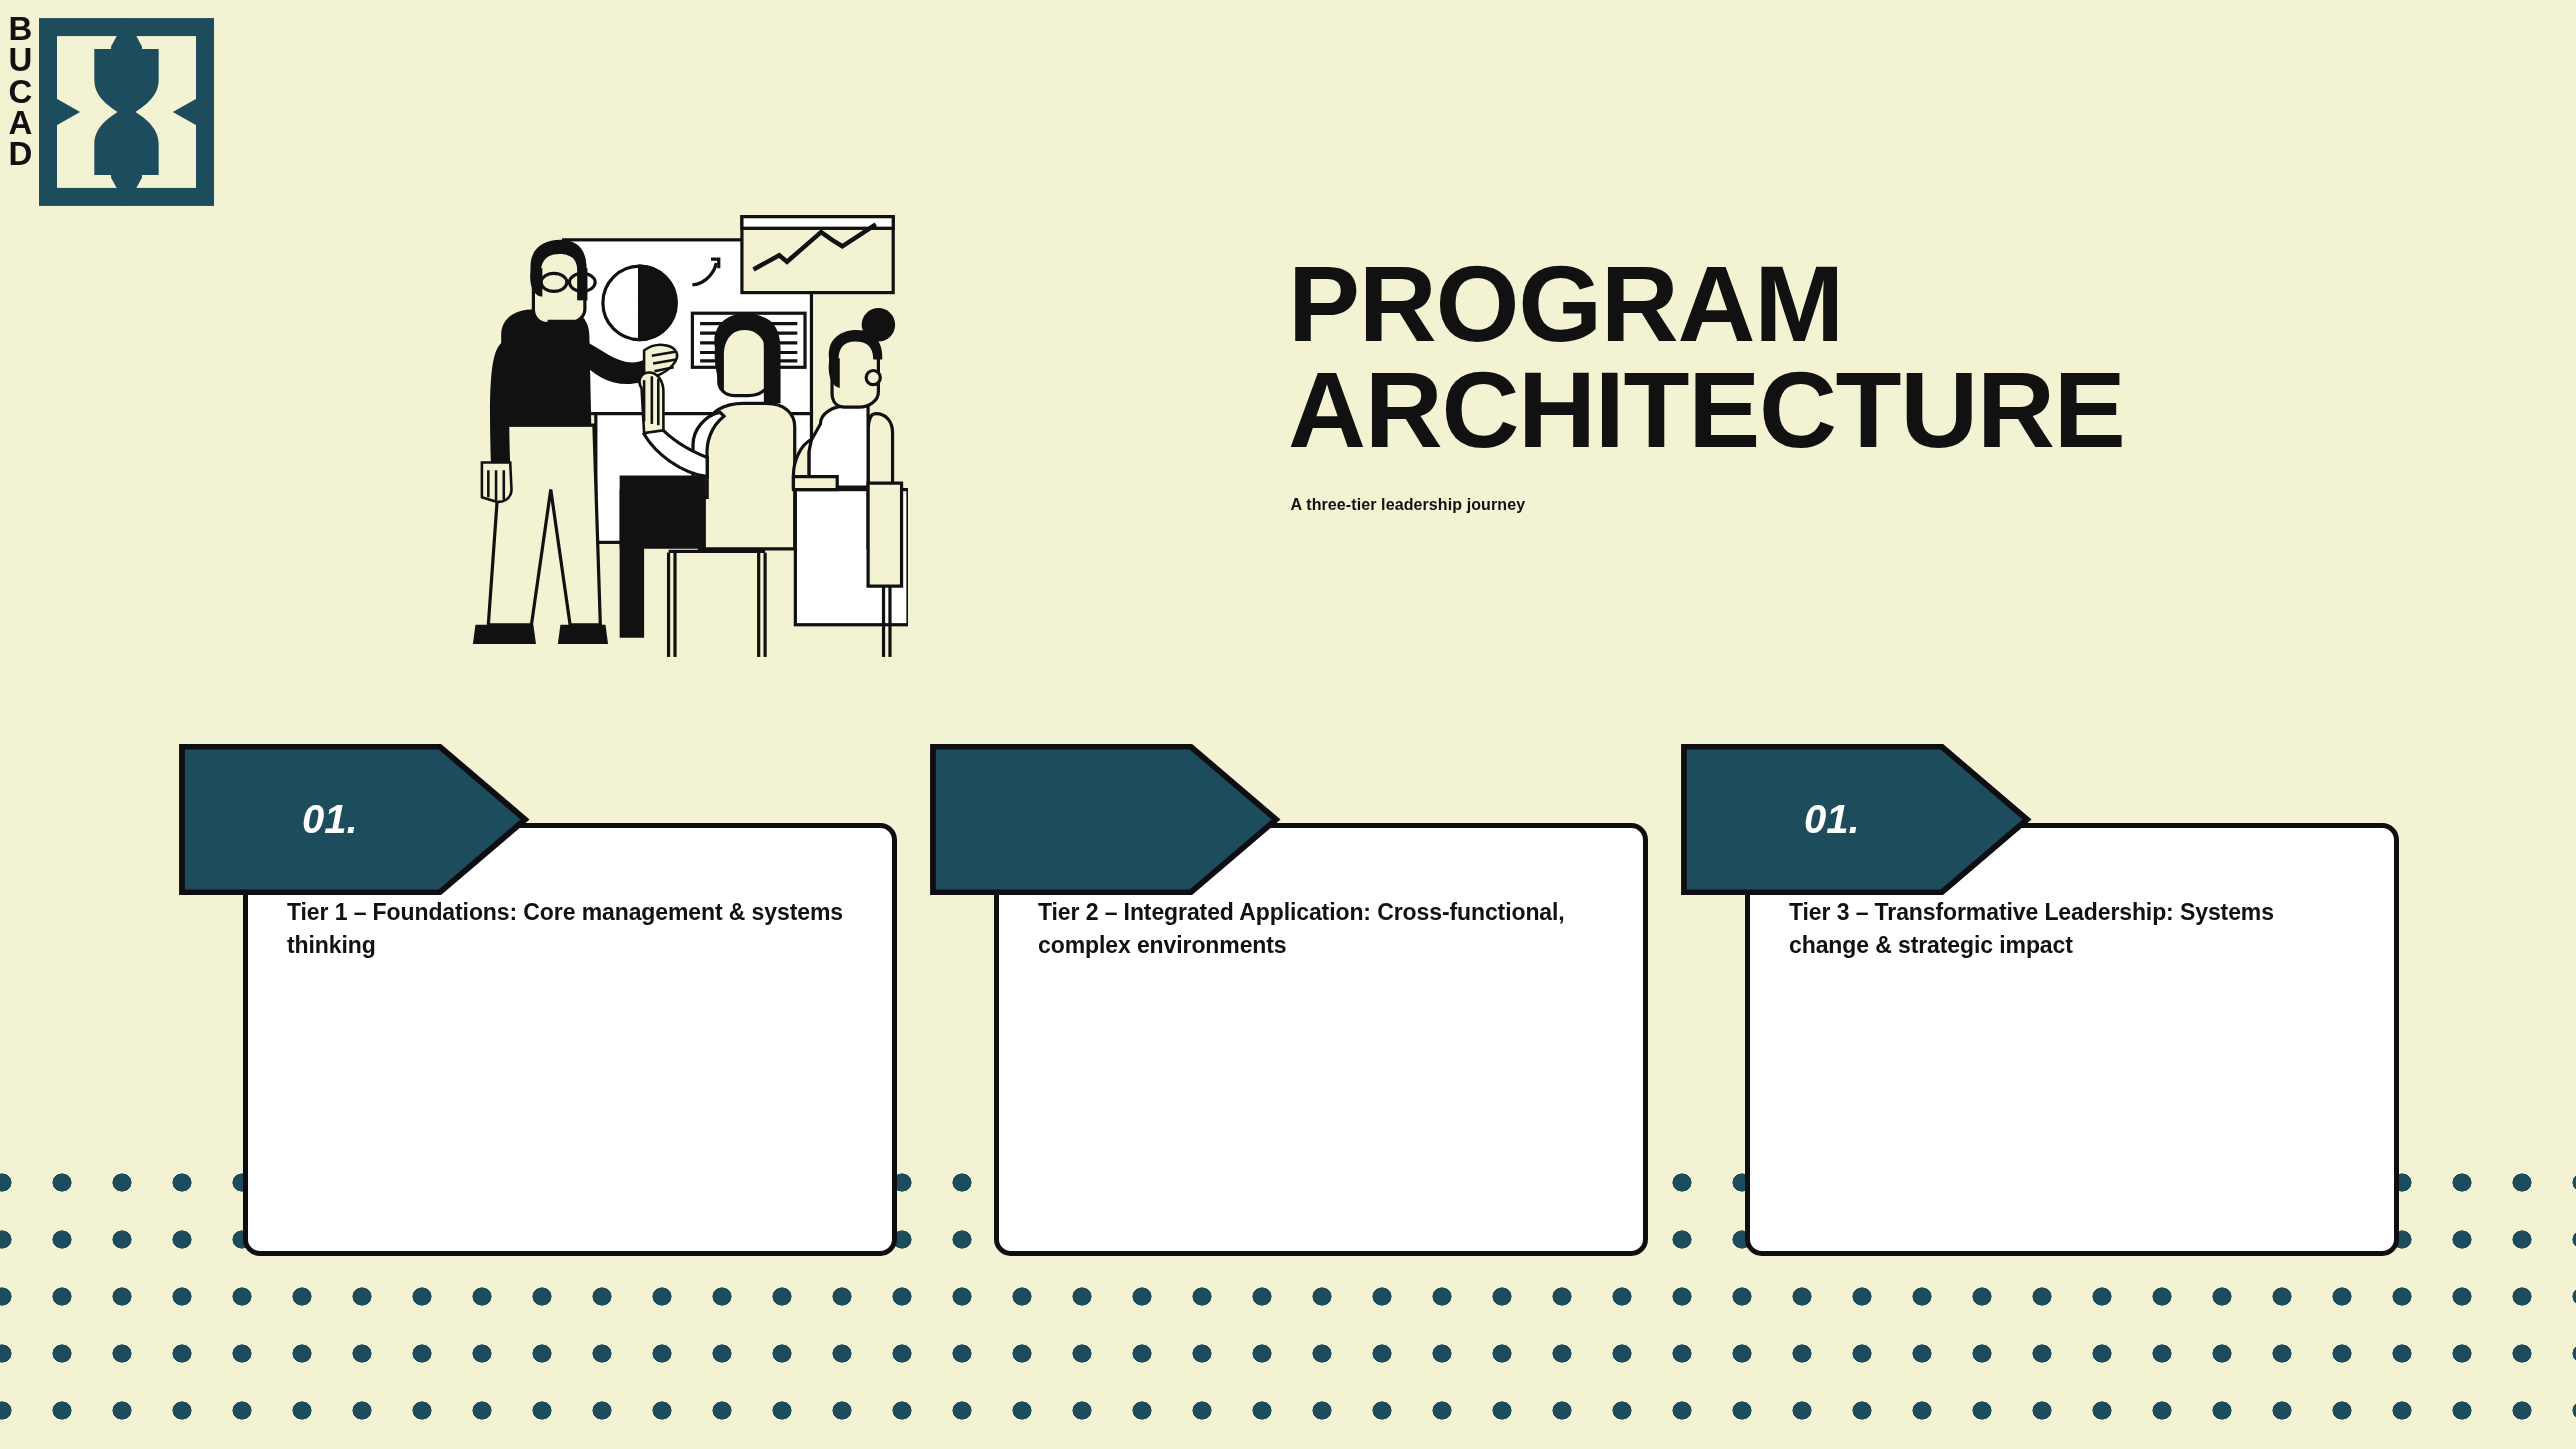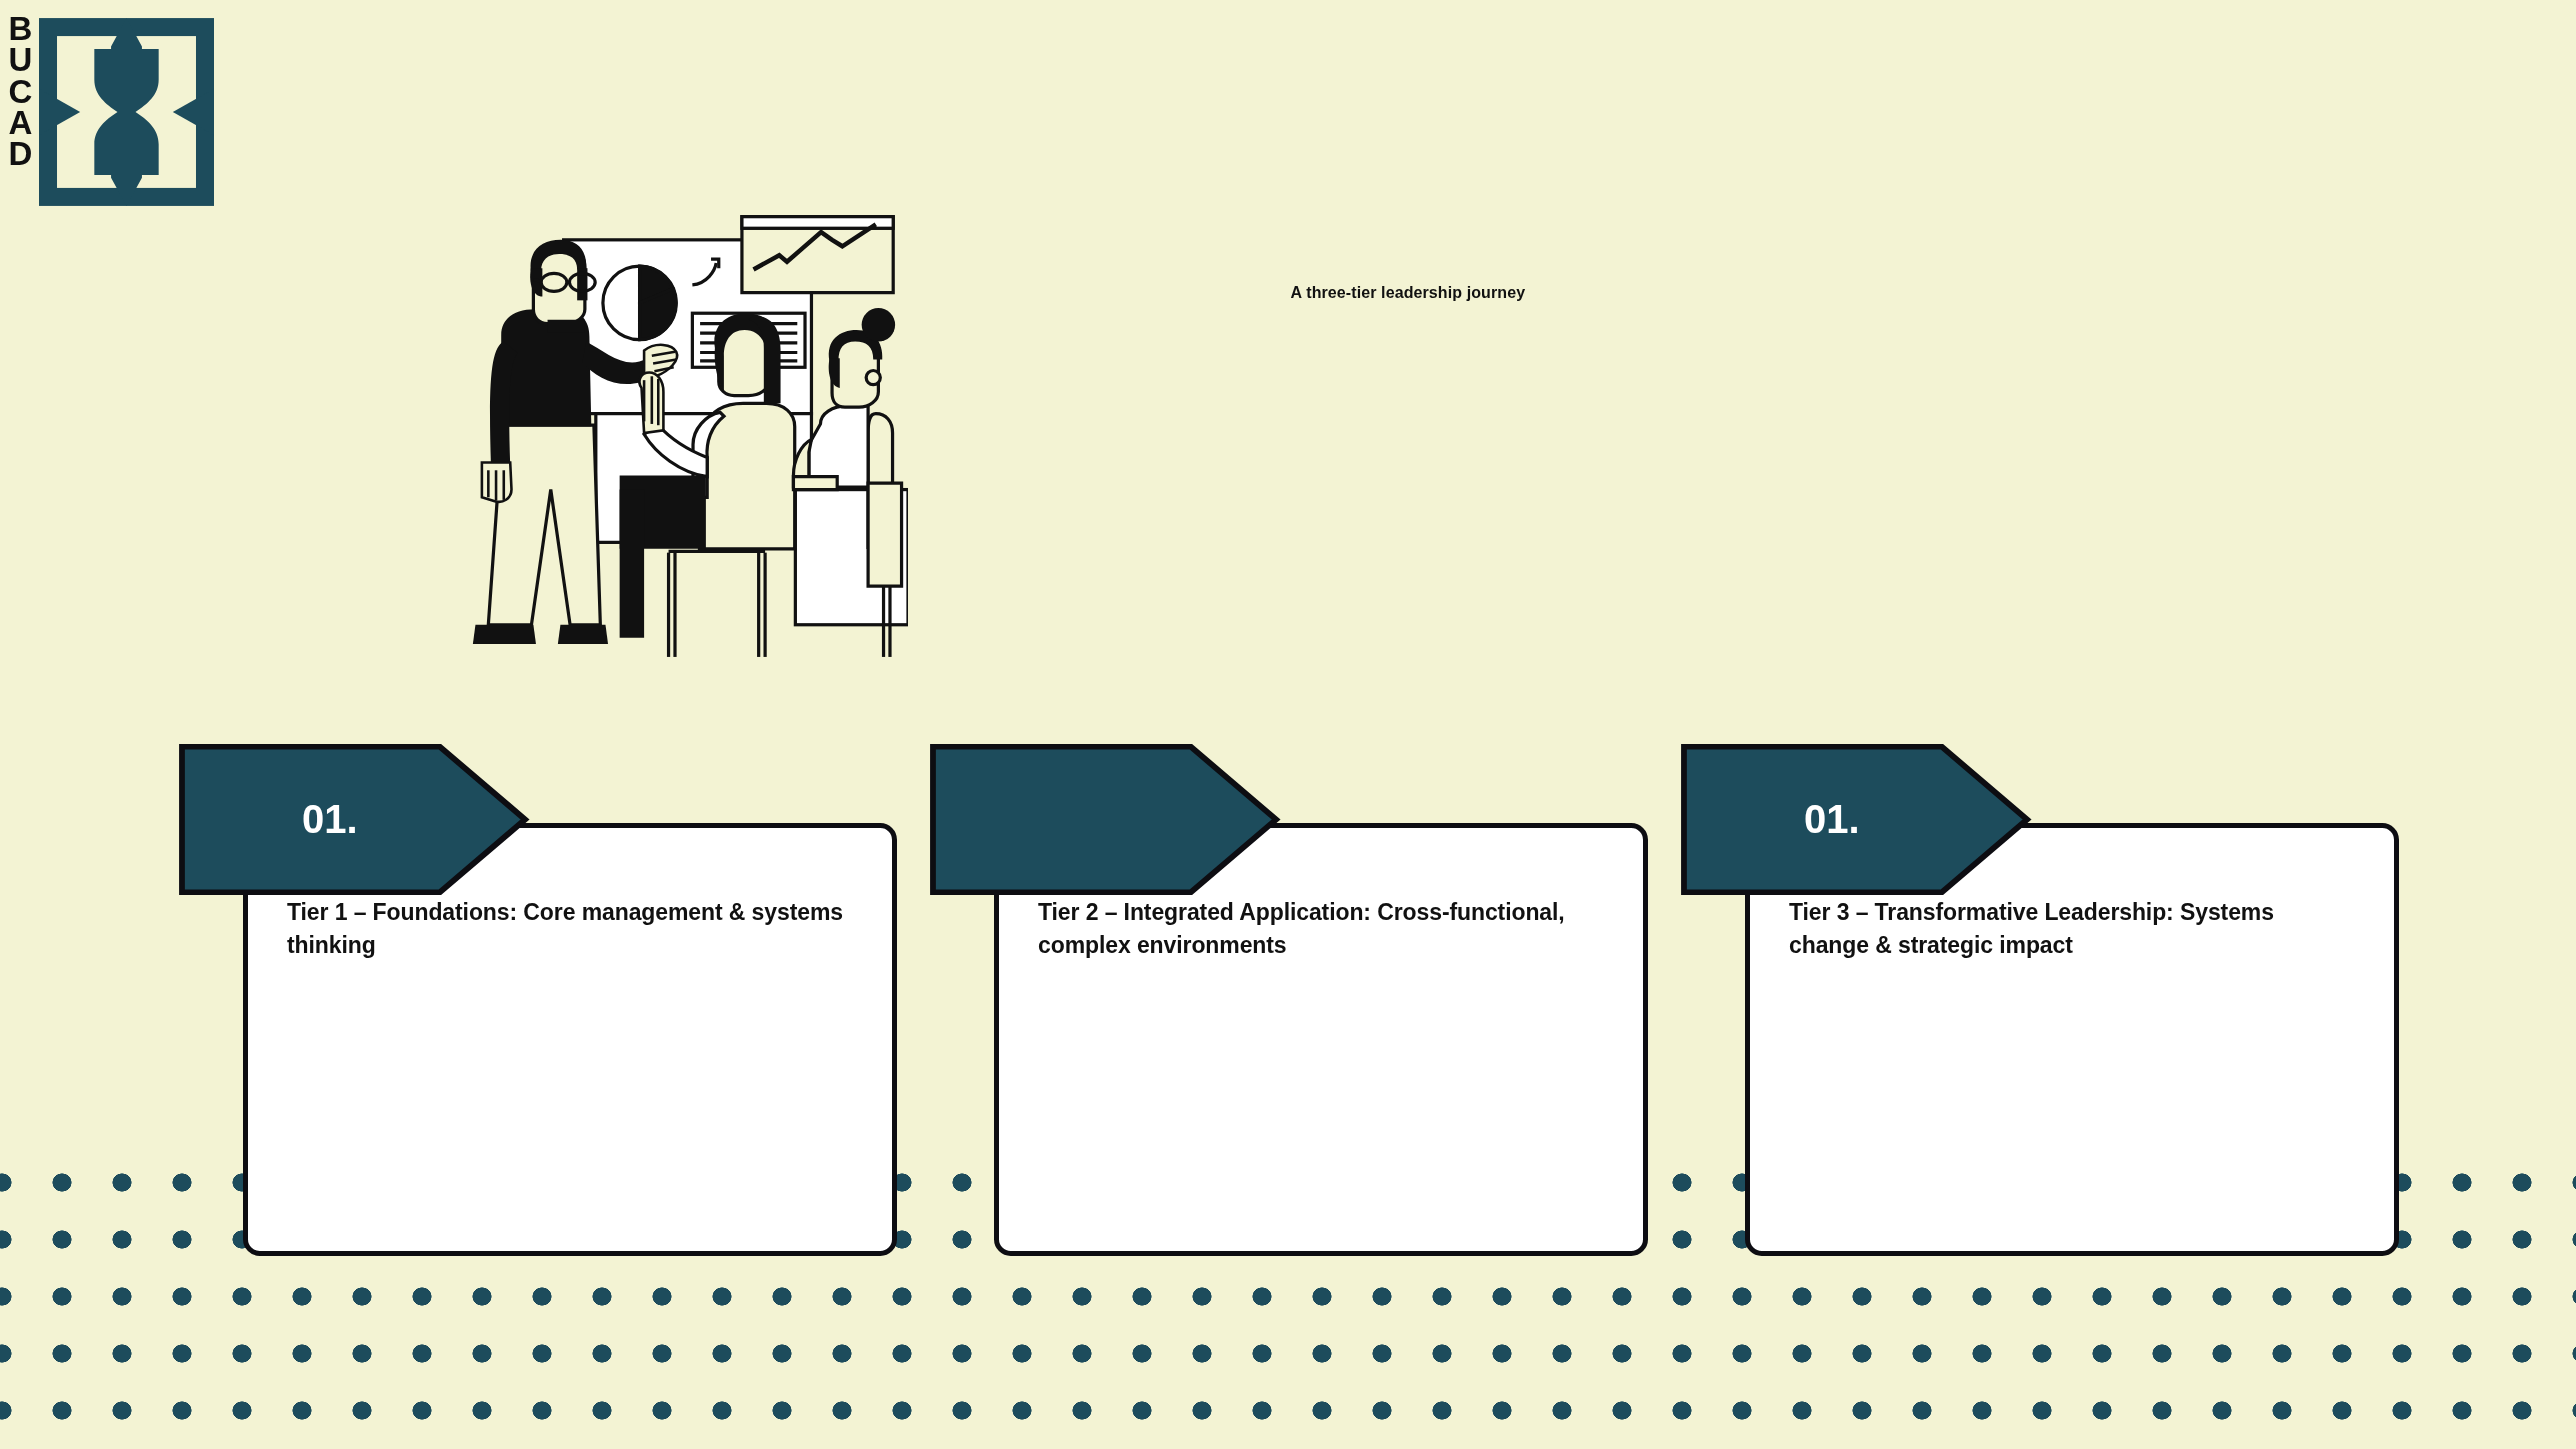--- a/index.html
+++ b/index.html
@@ -270,6 +270,10 @@
   </svg>
 
   <div class="header">
+    <h1 class="title">
+      <span>PROGRAM</span><br>
+      <span>ARCHITECTURE</span>
+    </h1>
     <div class="subtitle">A three-tier leadership journey</div>
   </div>
 

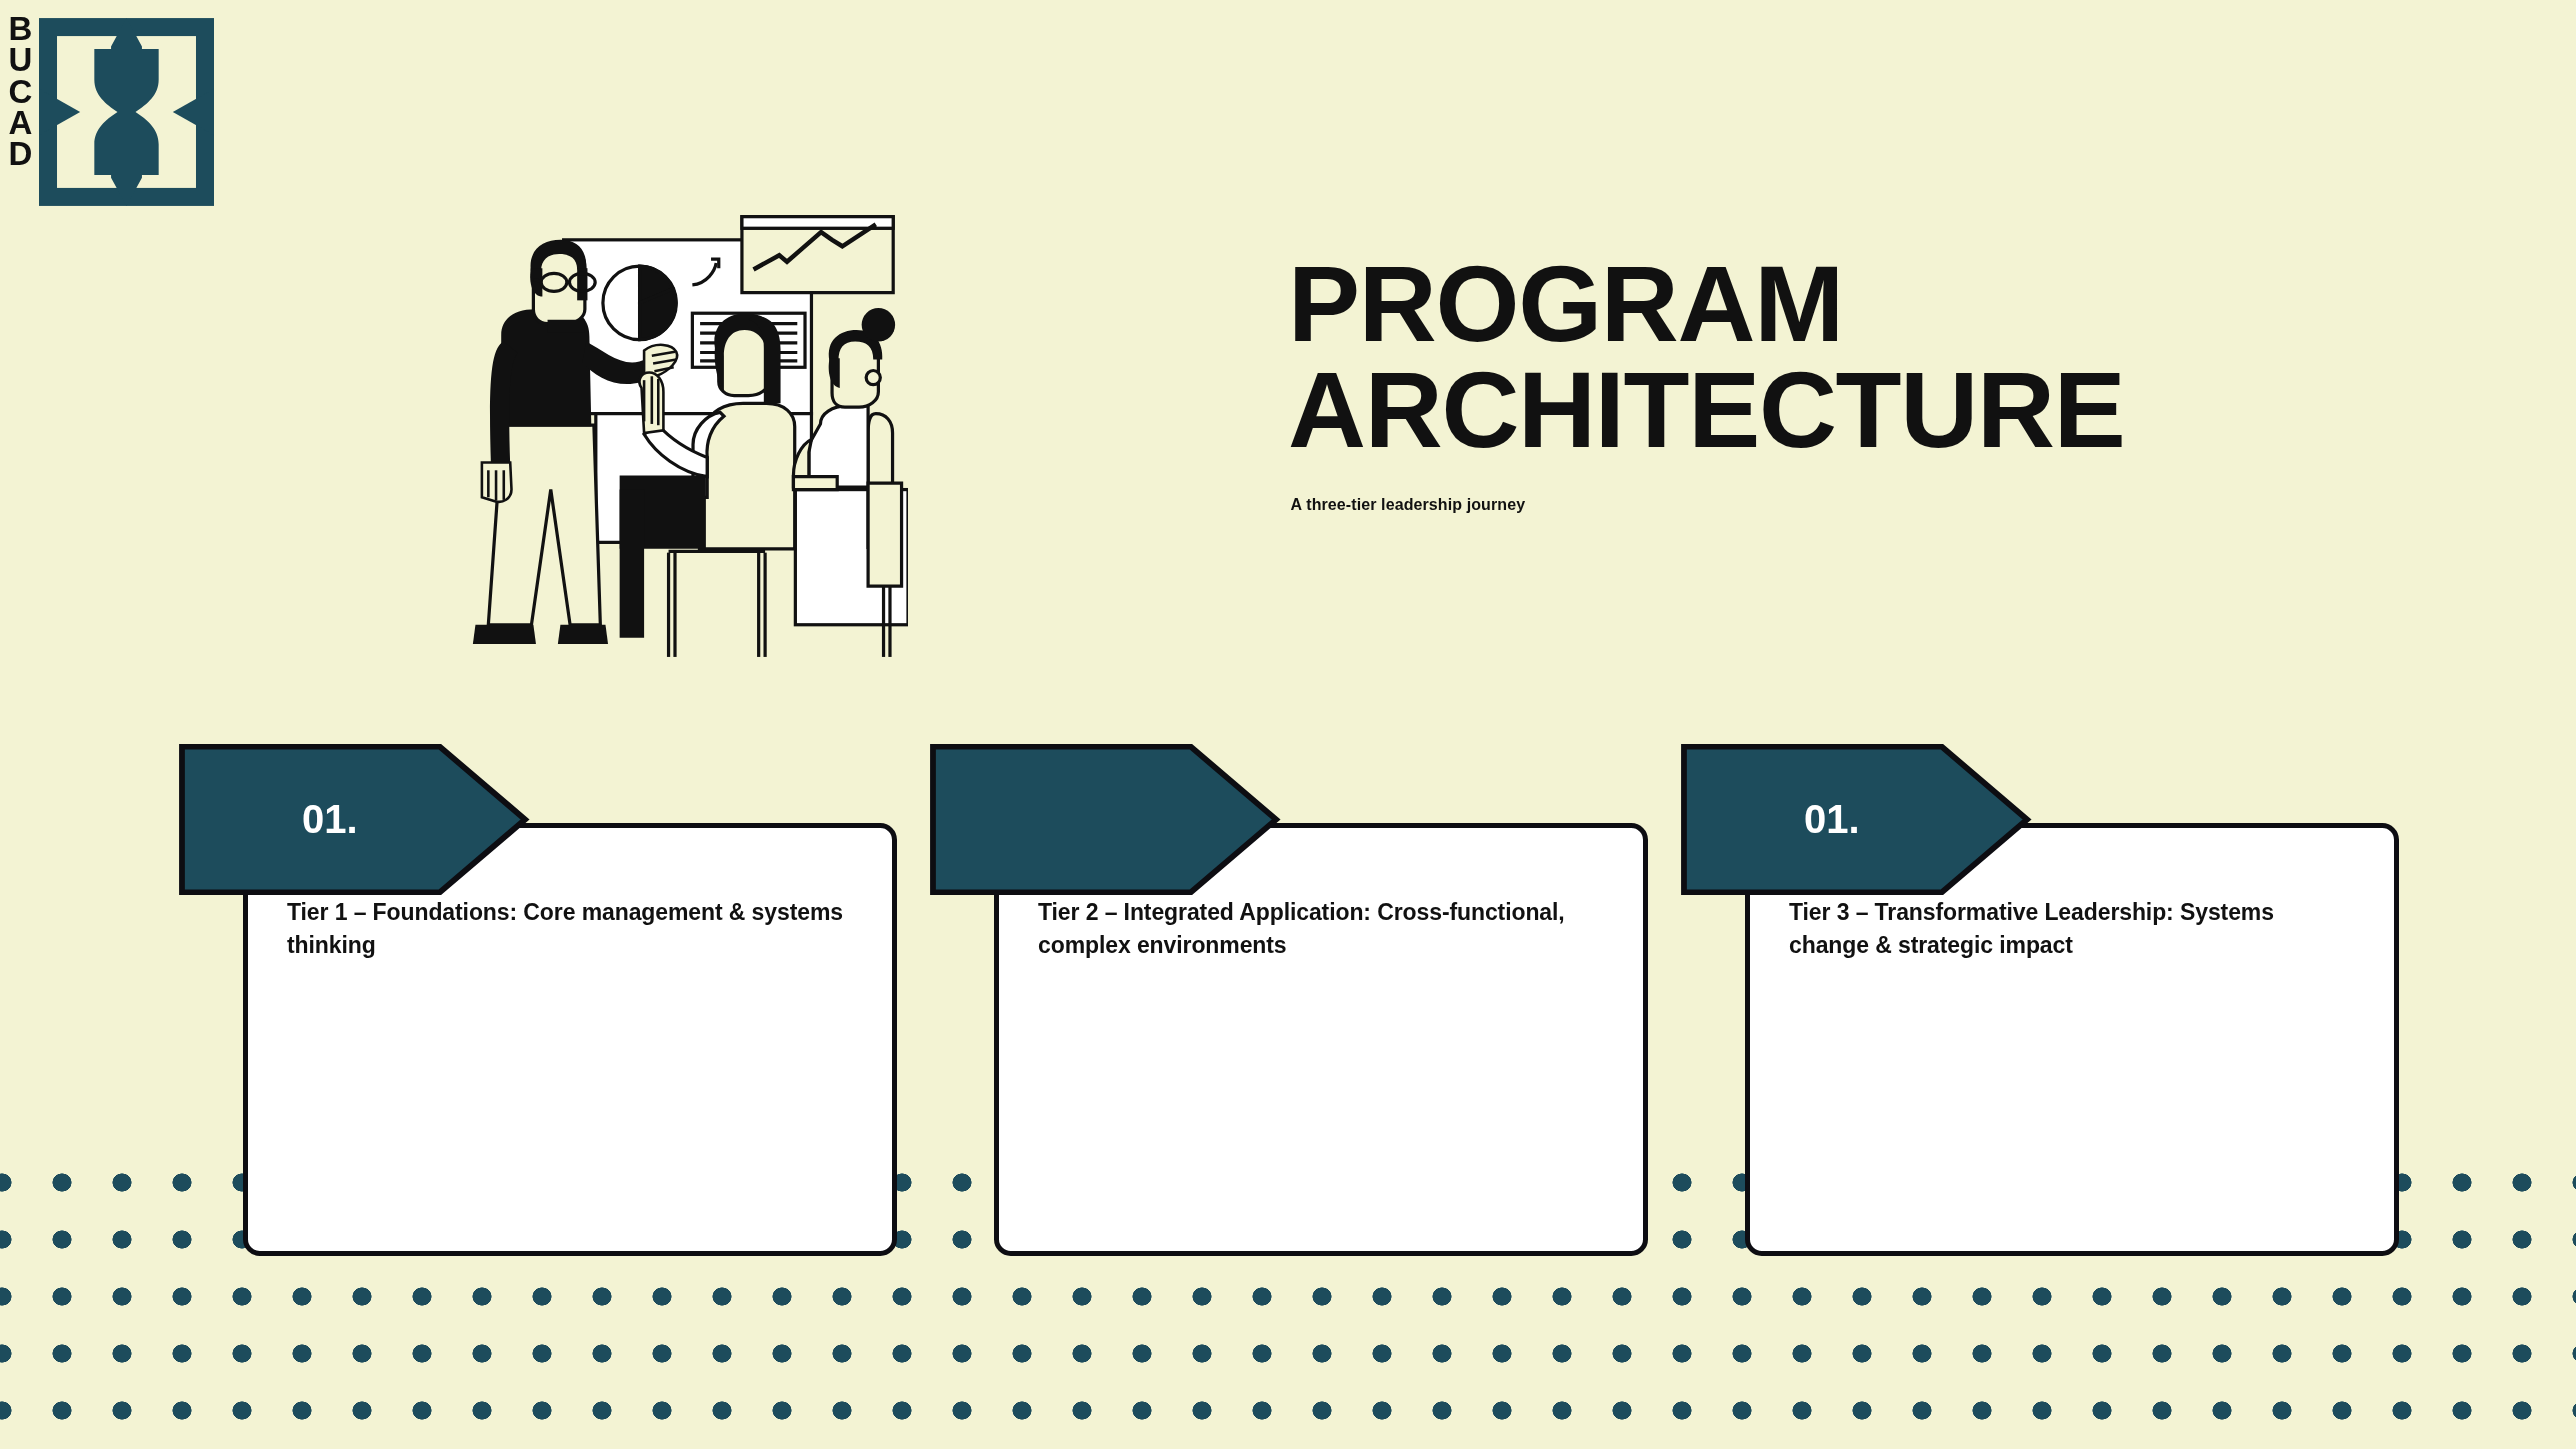--- a/index.html
+++ b/index.html
@@ -93,6 +93,7 @@
     z-index:3;
     padding-left:11.6px;
     box-sizing:border-box;
+    font-style:italic;
   }
 </style>
 </head>

